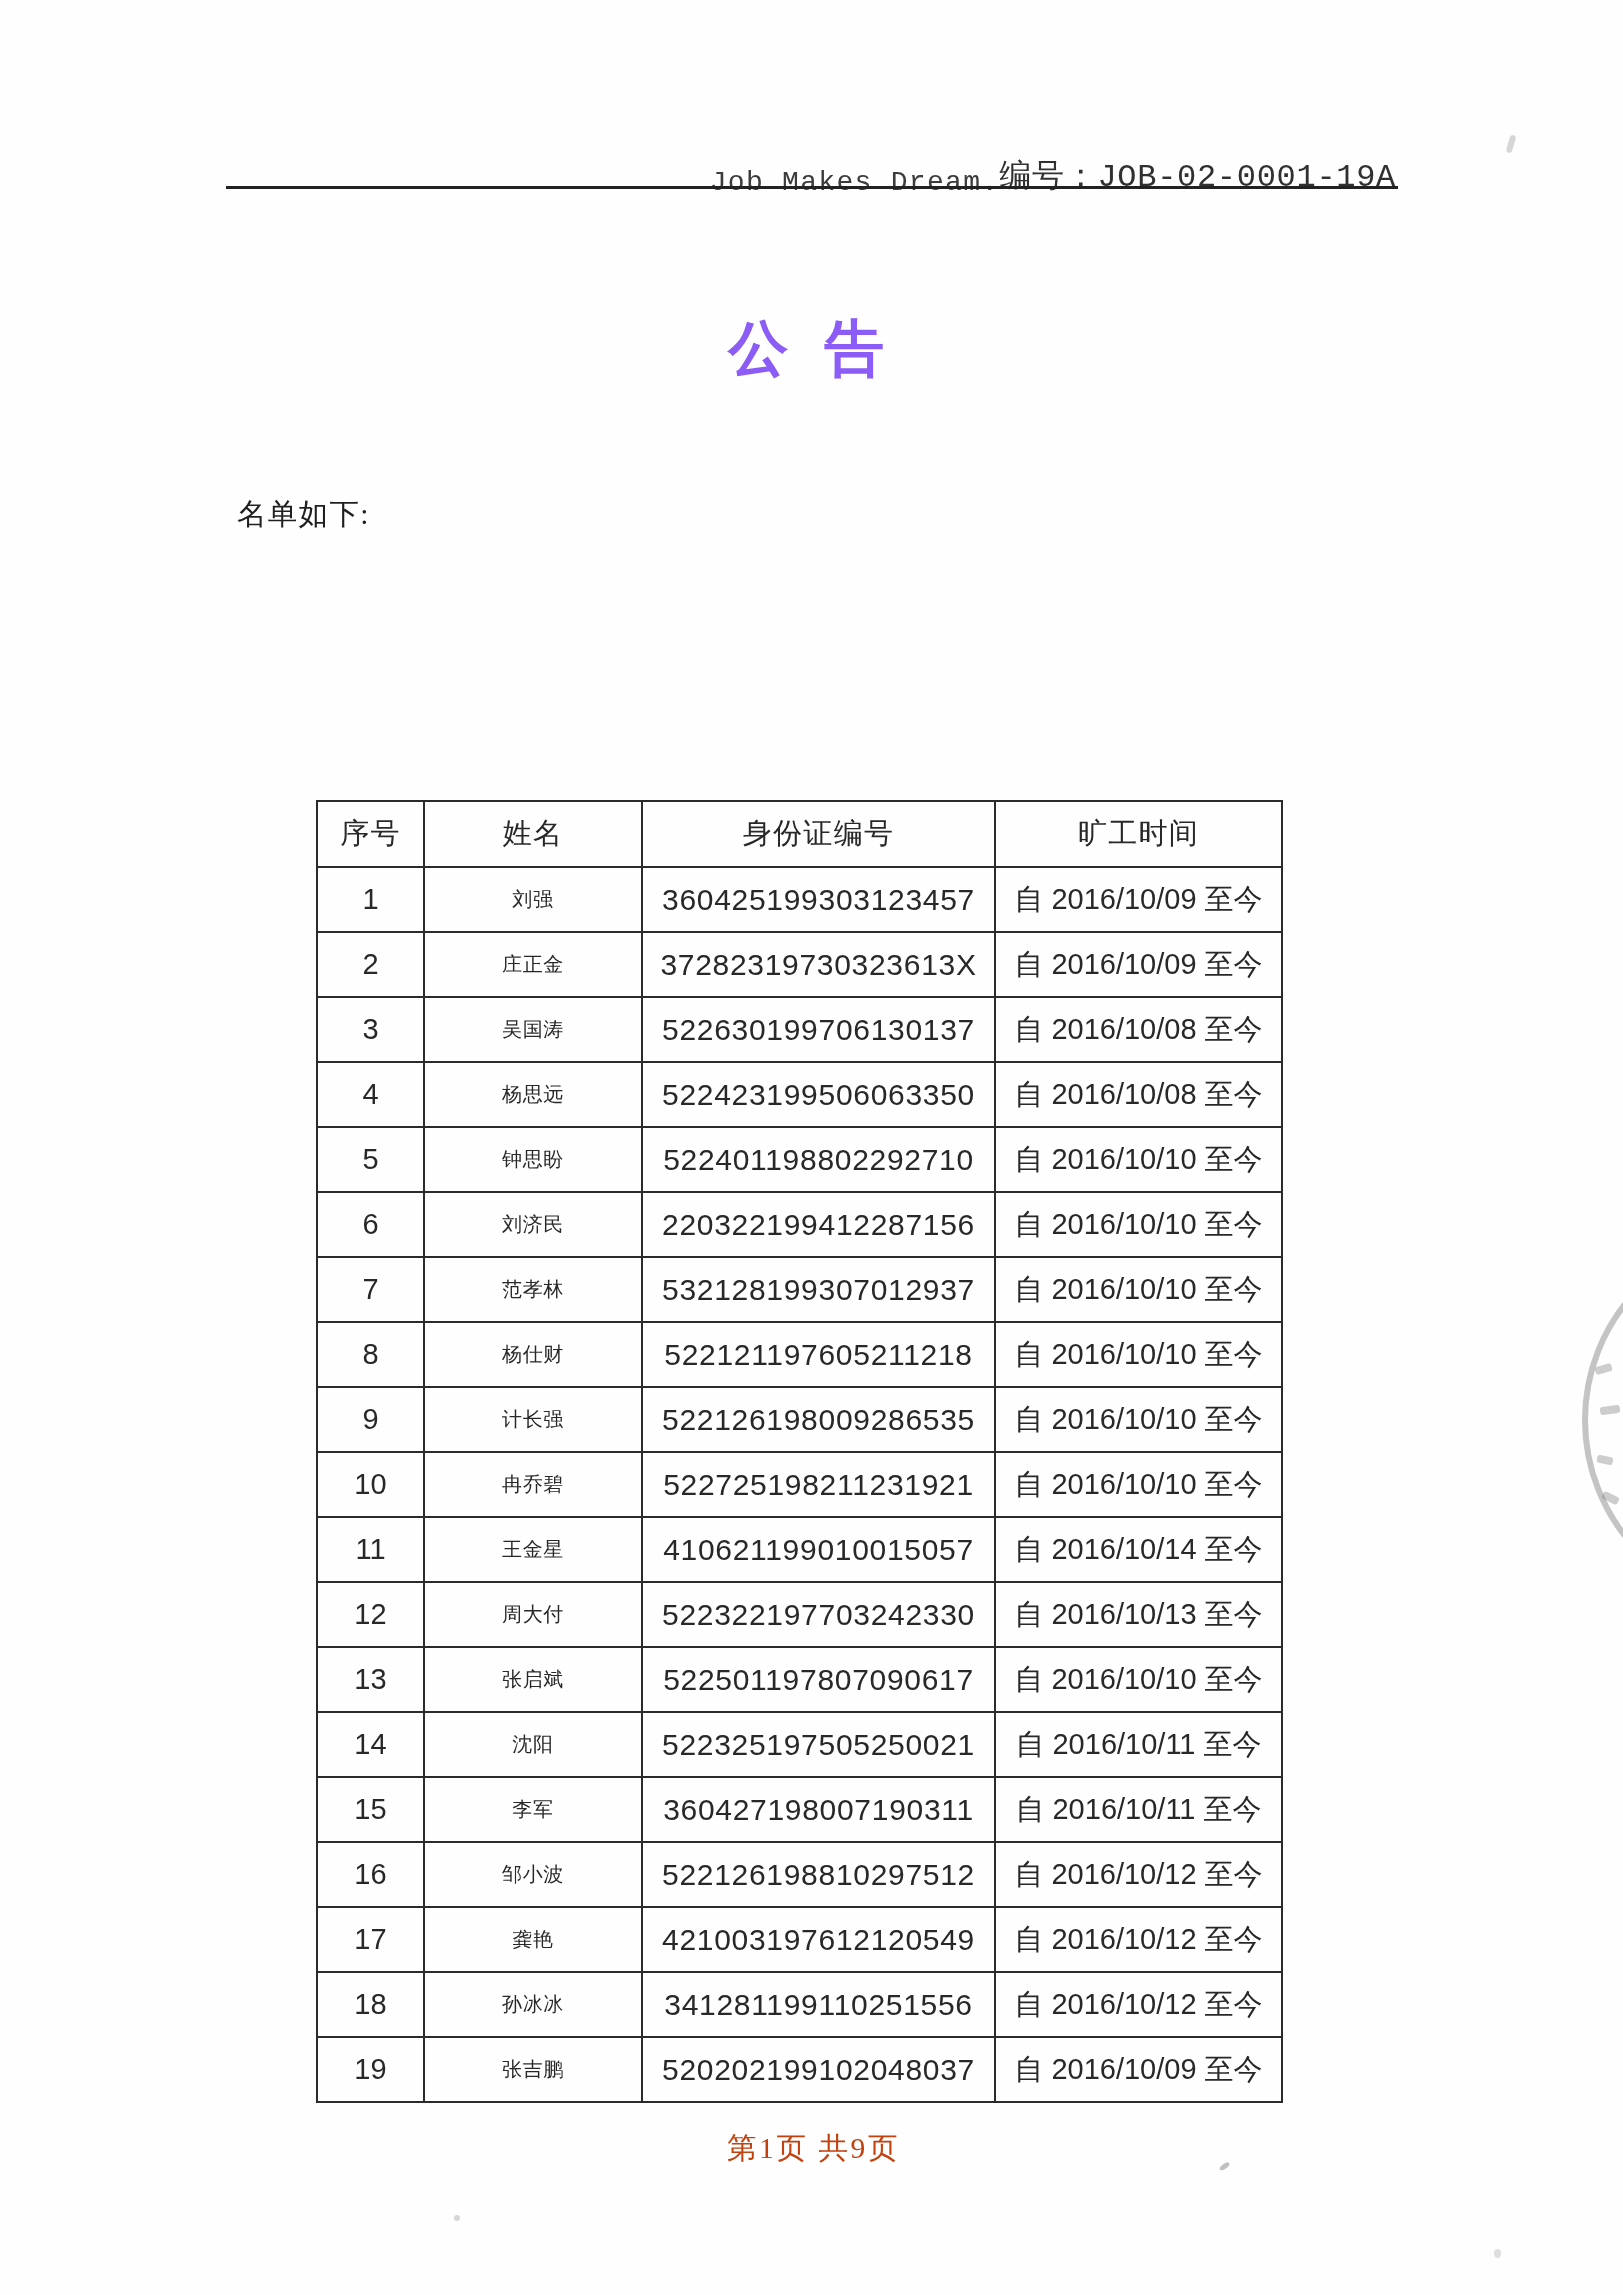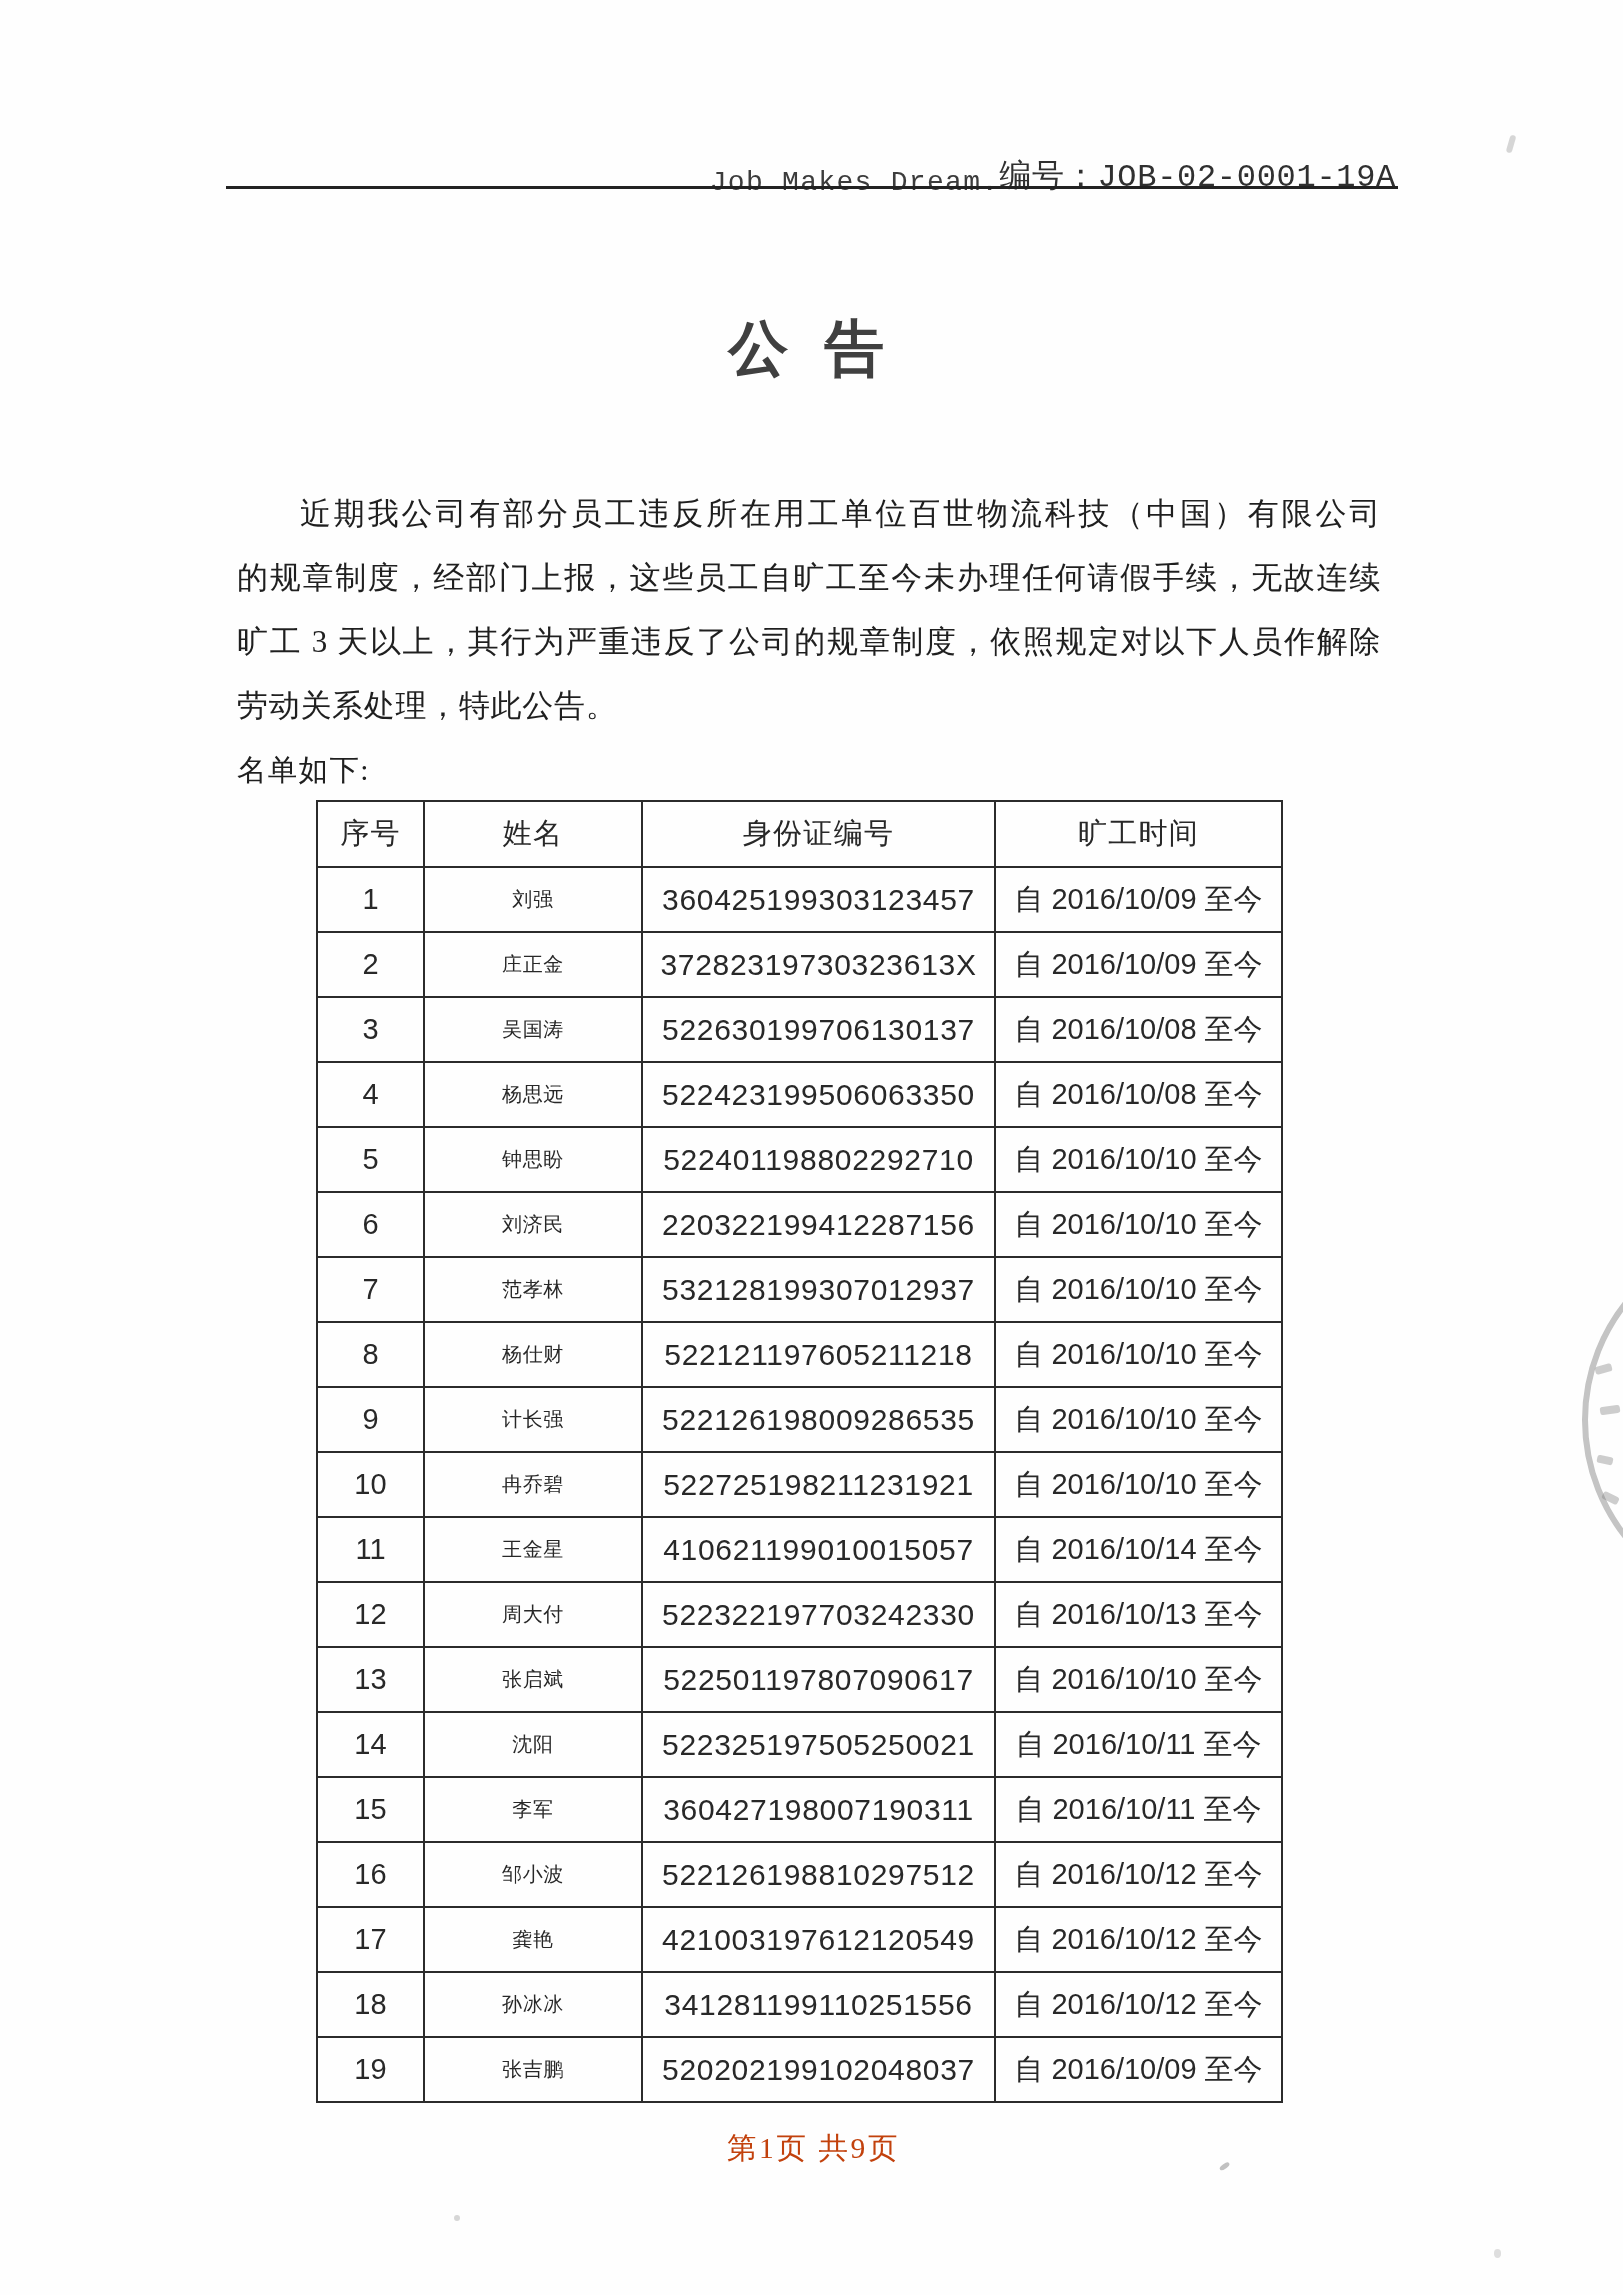--- a/index.html
+++ b/index.html
@@ -39,7 +39,7 @@
     left: 0; top: 315px; width: 1623px; margin: 0;
     text-align: center;
     font-size: 60px; line-height: 68px; font-weight: bold;
-    letter-spacing: 10.5px; color: #404040;
+    letter-spacing: 10.5px; color: #8b5cf6;
   }
 
   

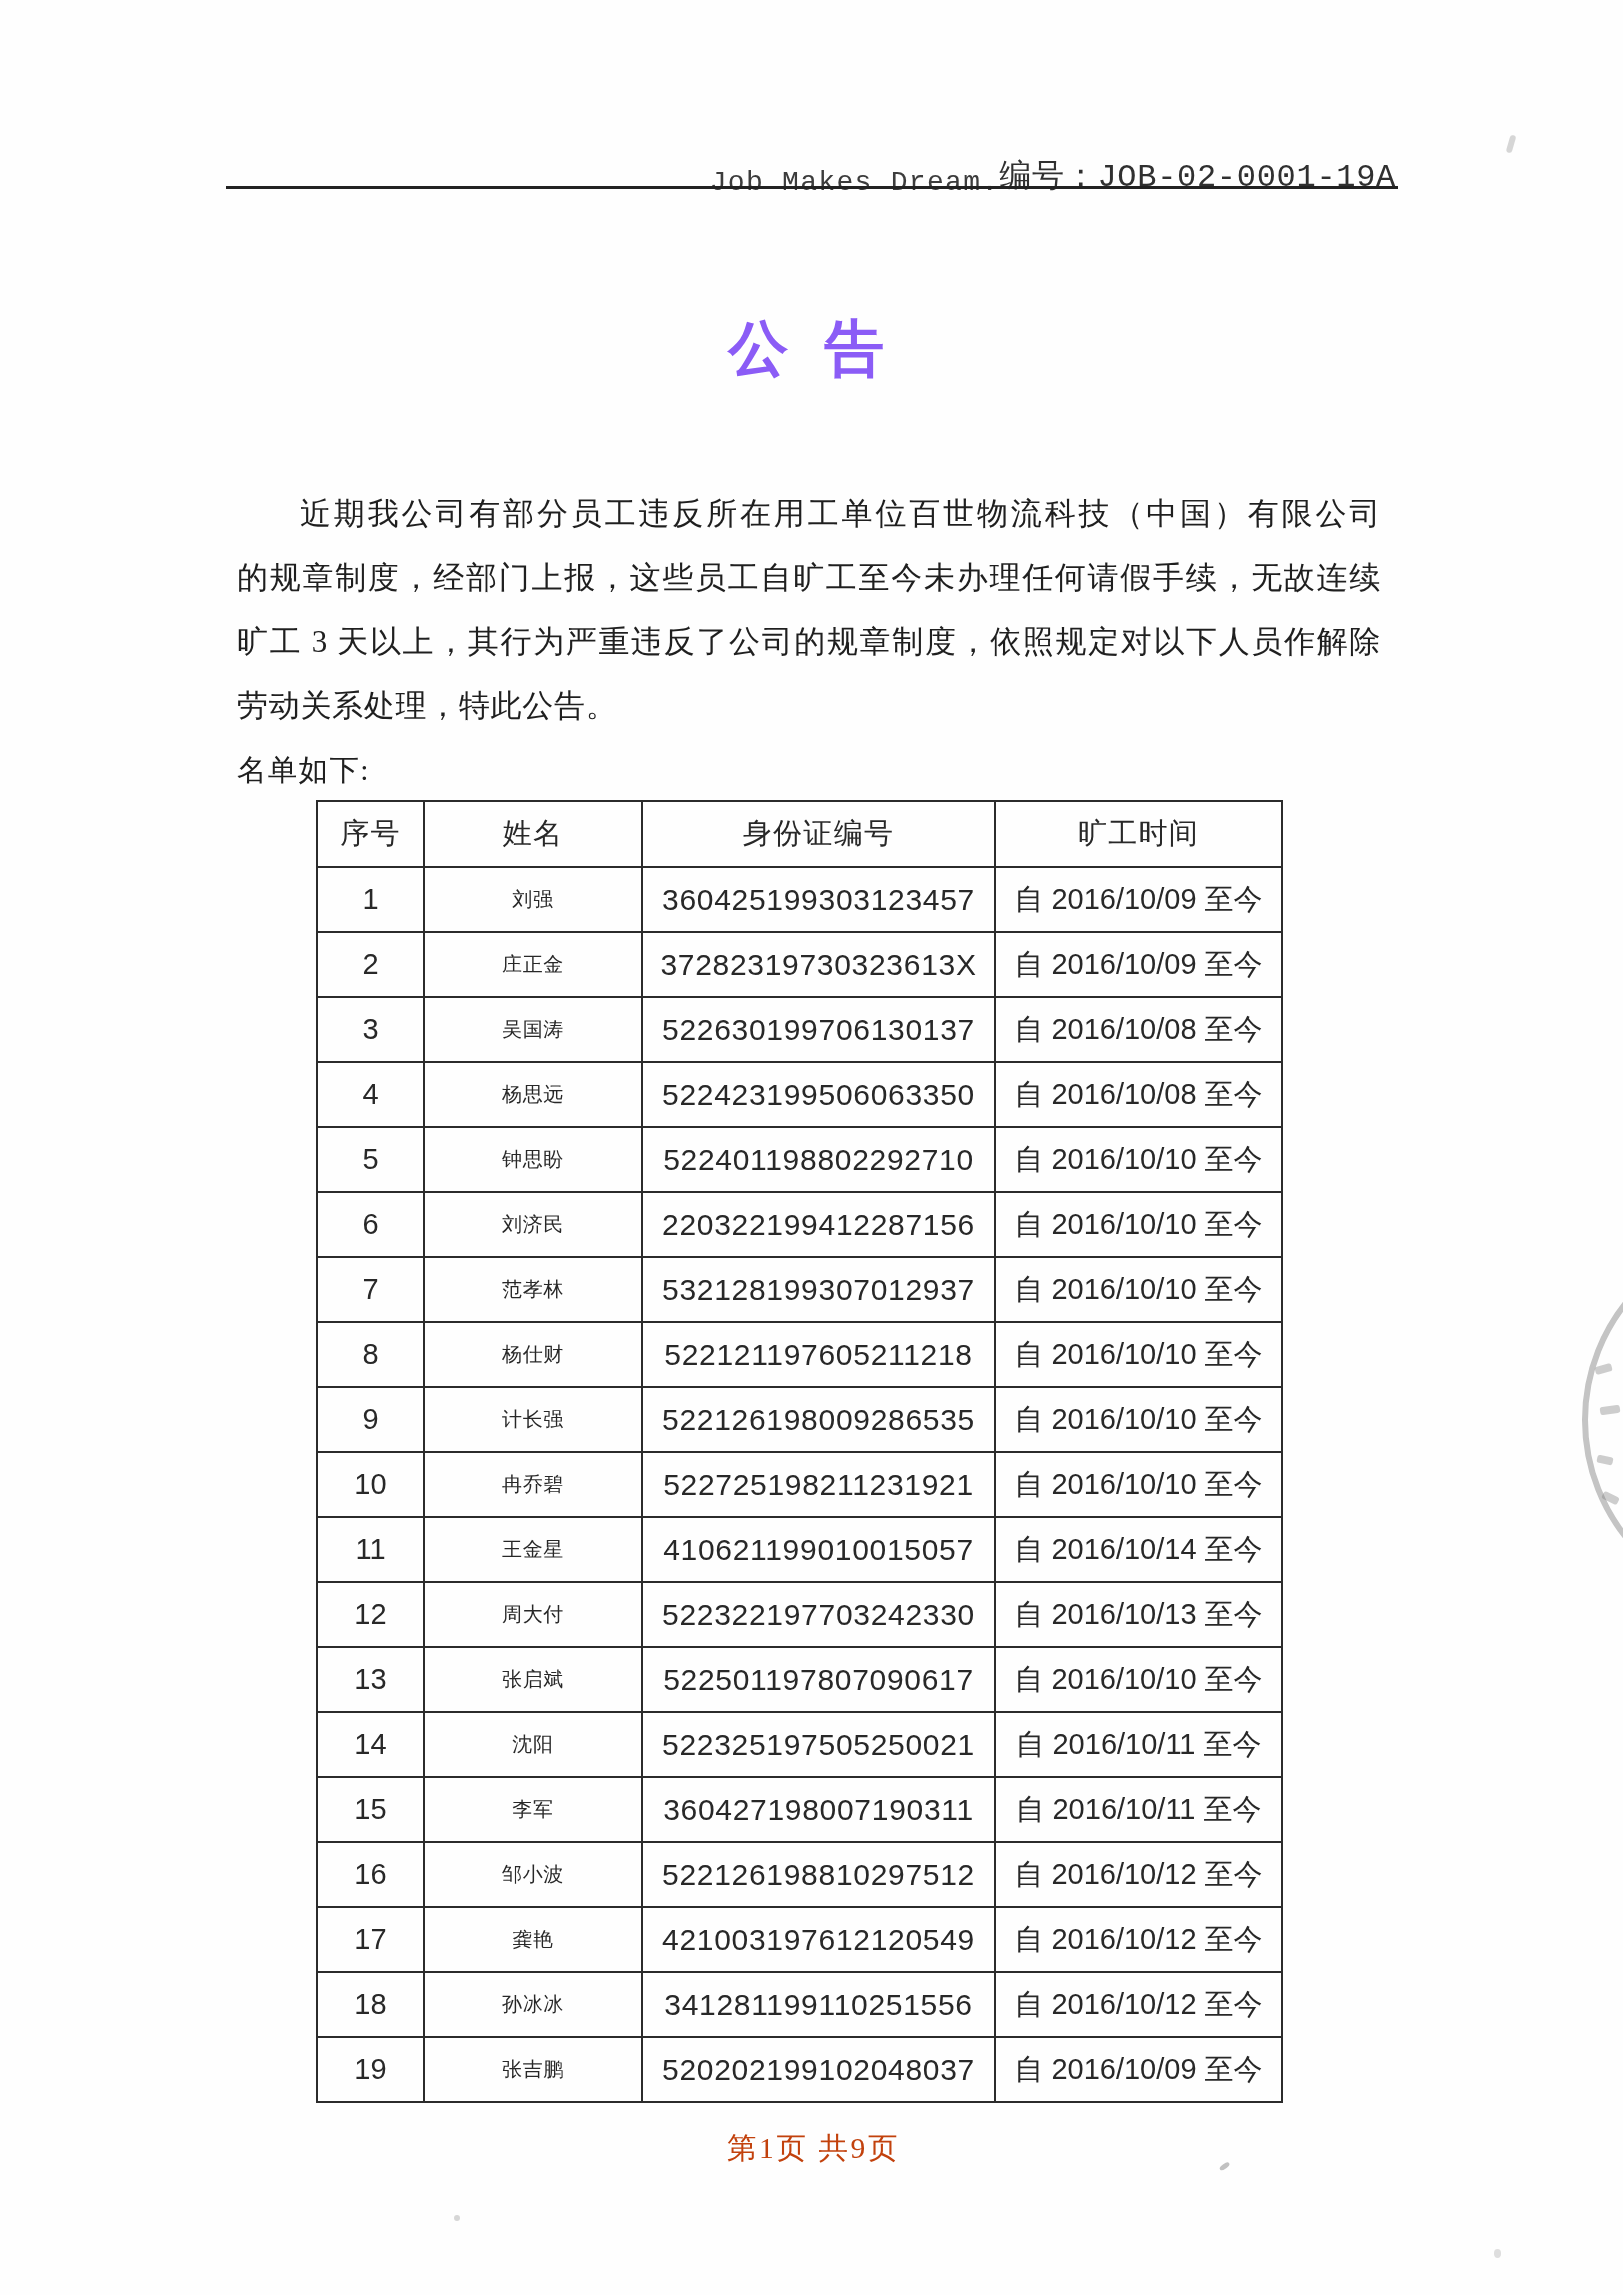--- a/index.html
+++ b/index.html
@@ -130,12 +130,6 @@
   <h1 class="doc-title">公 告</h1>
 
   <div class="body-block">
-    <div>
-        <p class="para-line">近期我公司有部分员工违反所在用工单位百世物流科技（中国）有限公司</p>
-        <p class="para-line">的规章制度，经部门上报，这些员工自旷工至今未办理任何请假手续，无故连续</p>
-        <p class="para-line">旷工 3 天以上，其行为严重违反了公司的规章制度，依照规定对以下人员作解除</p>
-        <p class="para-line">劳动关系处理，特此公告。</p>
-      </div>
     <p class="list-intro">名单如下:</p>
   </div>
 

